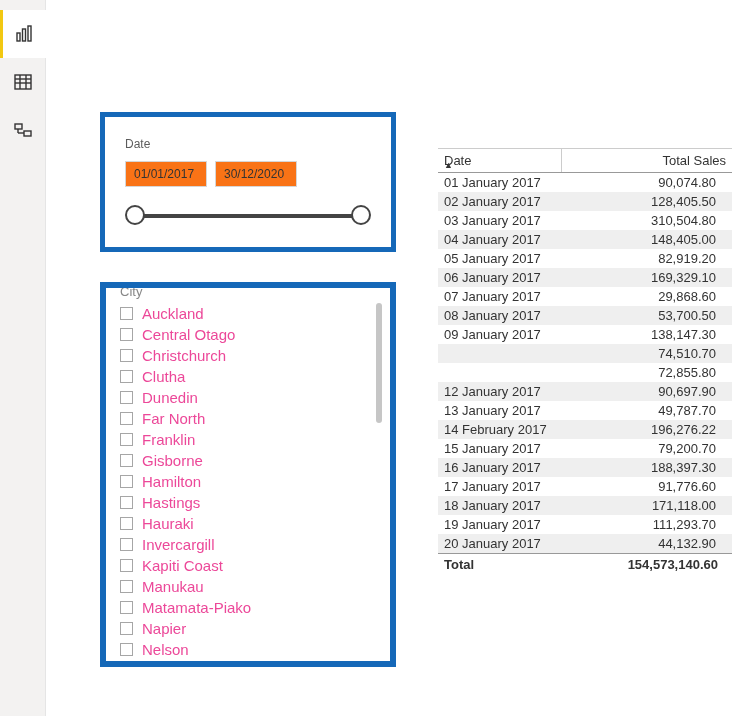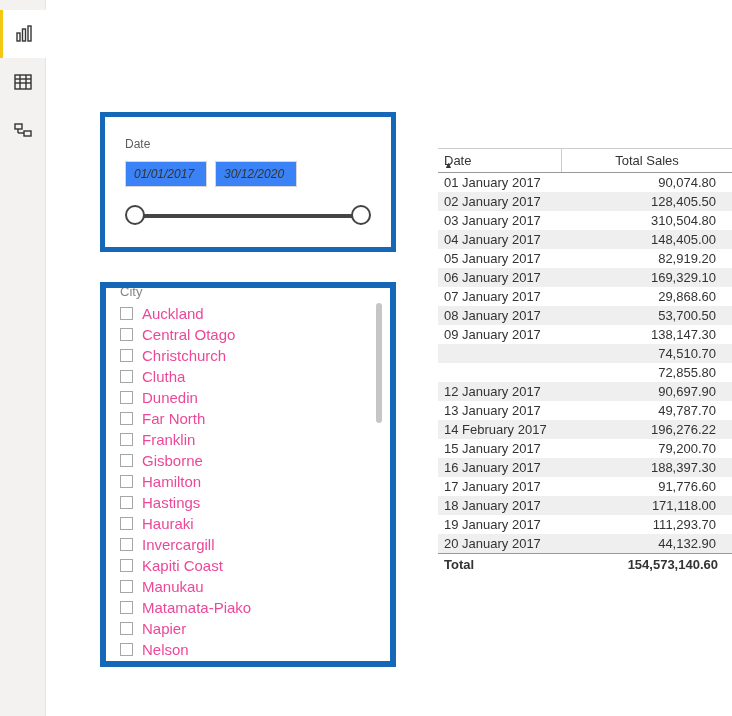--- a/index.html
+++ b/index.html
@@ -162,7 +162,7 @@
       font-size: 9px;
       color: #333;
     }
-    .sales-header .col.sales-col { flex: 1; text-align: center; }
+    .sales-header .col.sales-col { flex: 1; text-align: right; }
 
     .sales-body .row {
       display: flex;

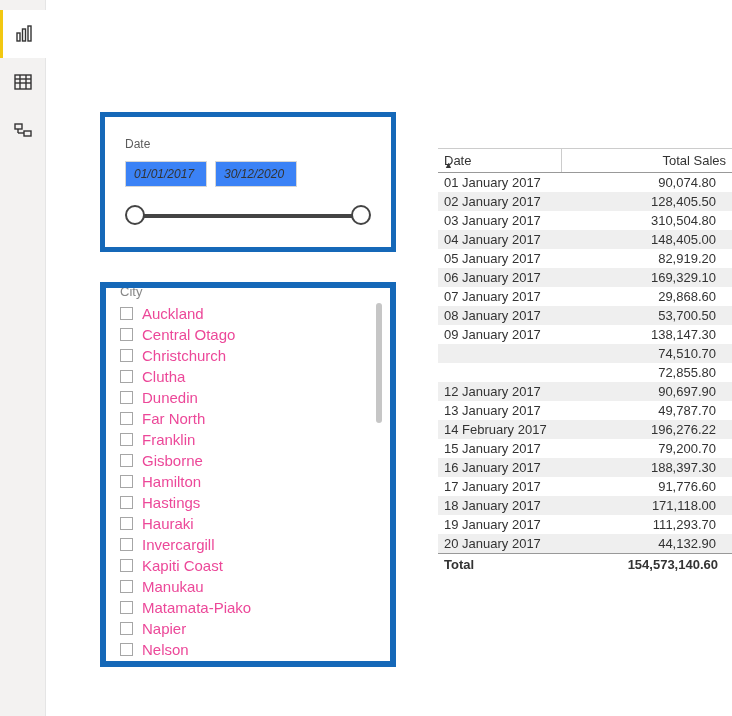--- a/index.html
+++ b/index.html
@@ -63,9 +63,8 @@
       padding: 5px 8px;
       font-size: 12px;
       color: #333;
-      background: #3b82f6;
+      background: #f97316;
       width: 82px;
-      font-style: italic;
     }
     .range-slider {
       position: relative;

